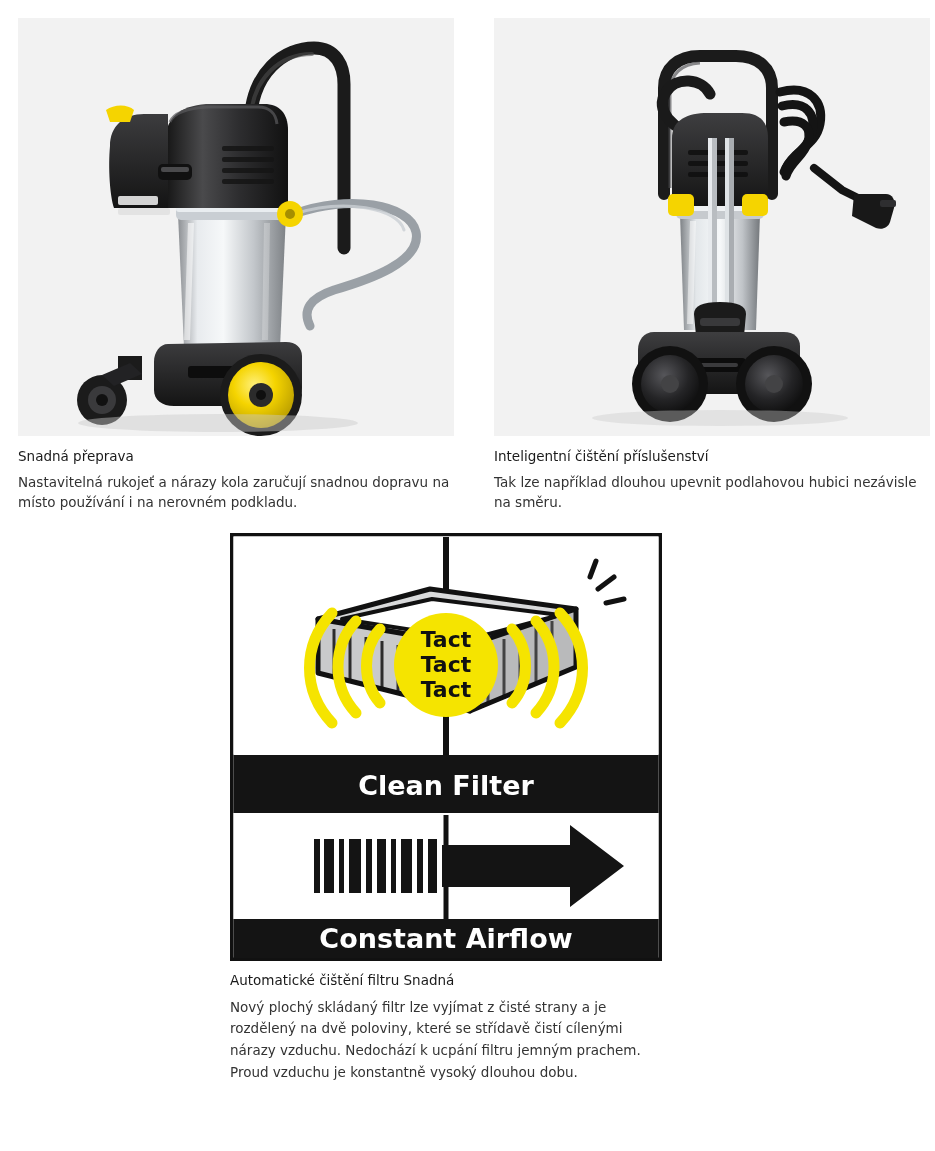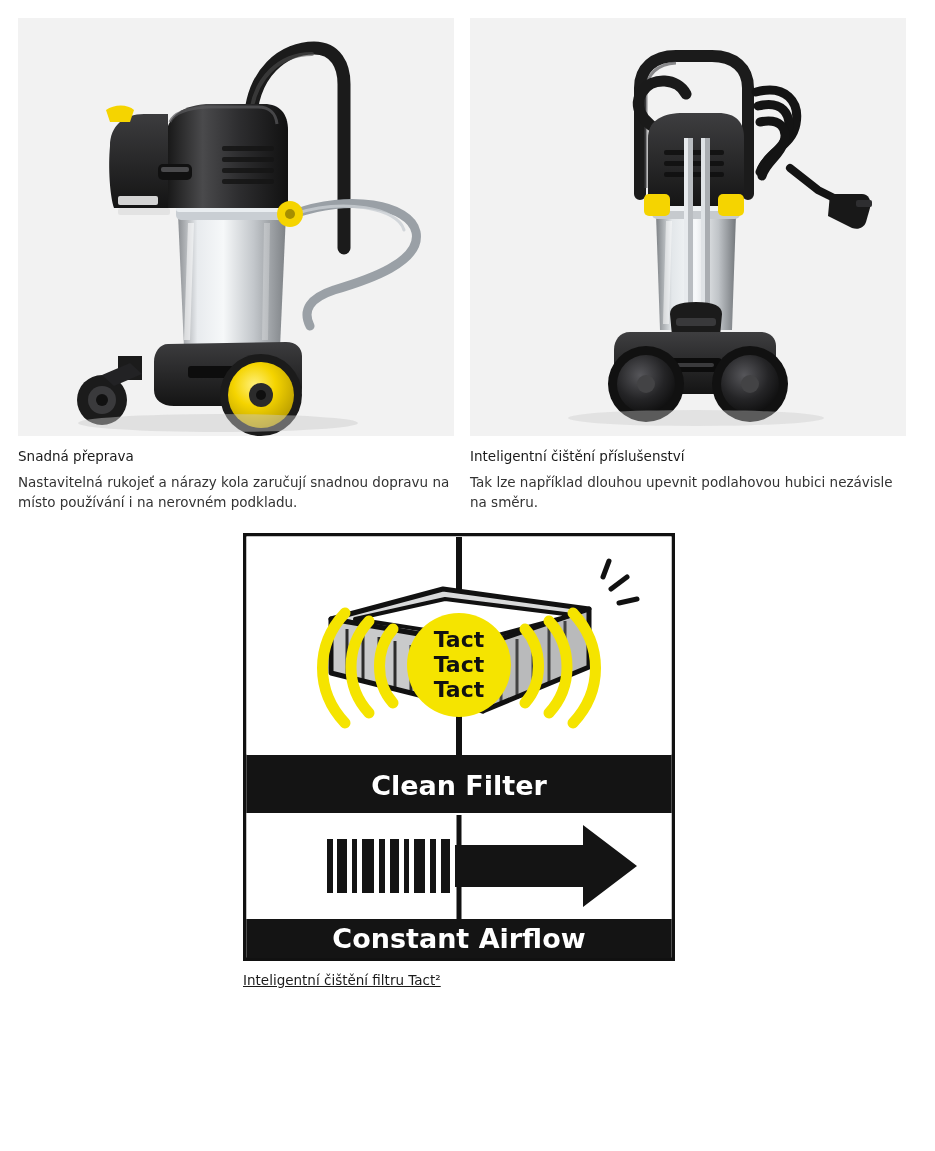--- a/index.html
+++ b/index.html
@@ -28,7 +28,7 @@
     top: 18px;
     width: 900px;
     display: flex;
-    gap: 16px;
+    gap: 40px;
   }
   .feature {
     width: 436px;

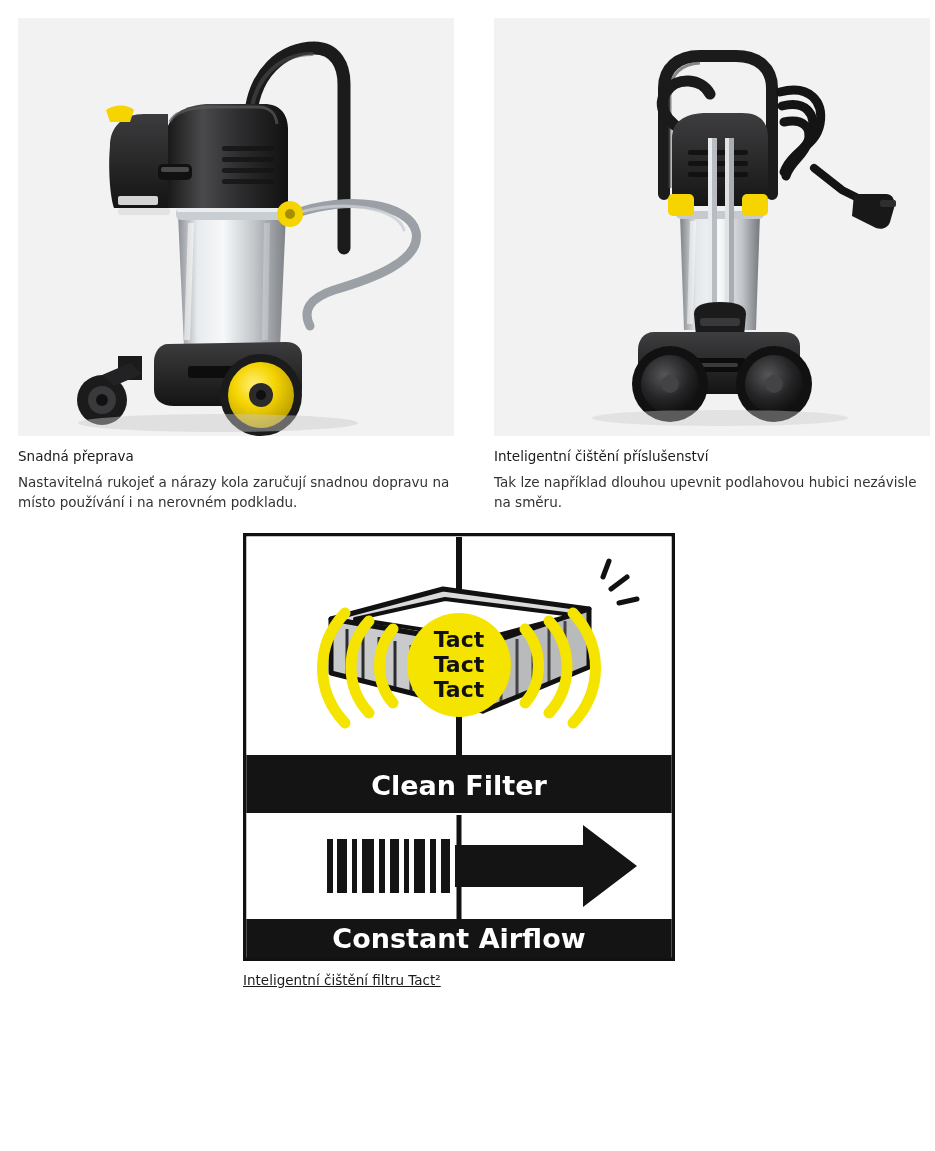--- a/index.html
+++ b/index.html
@@ -62,10 +62,9 @@
   
   .tact-block {
     position: absolute;
-    left: 243px;
+    left: 230px;
     top: 533px;
     width: 481px;
-    text-decoration: underline;
   }
   .tact-graphic {
     width: 432px;

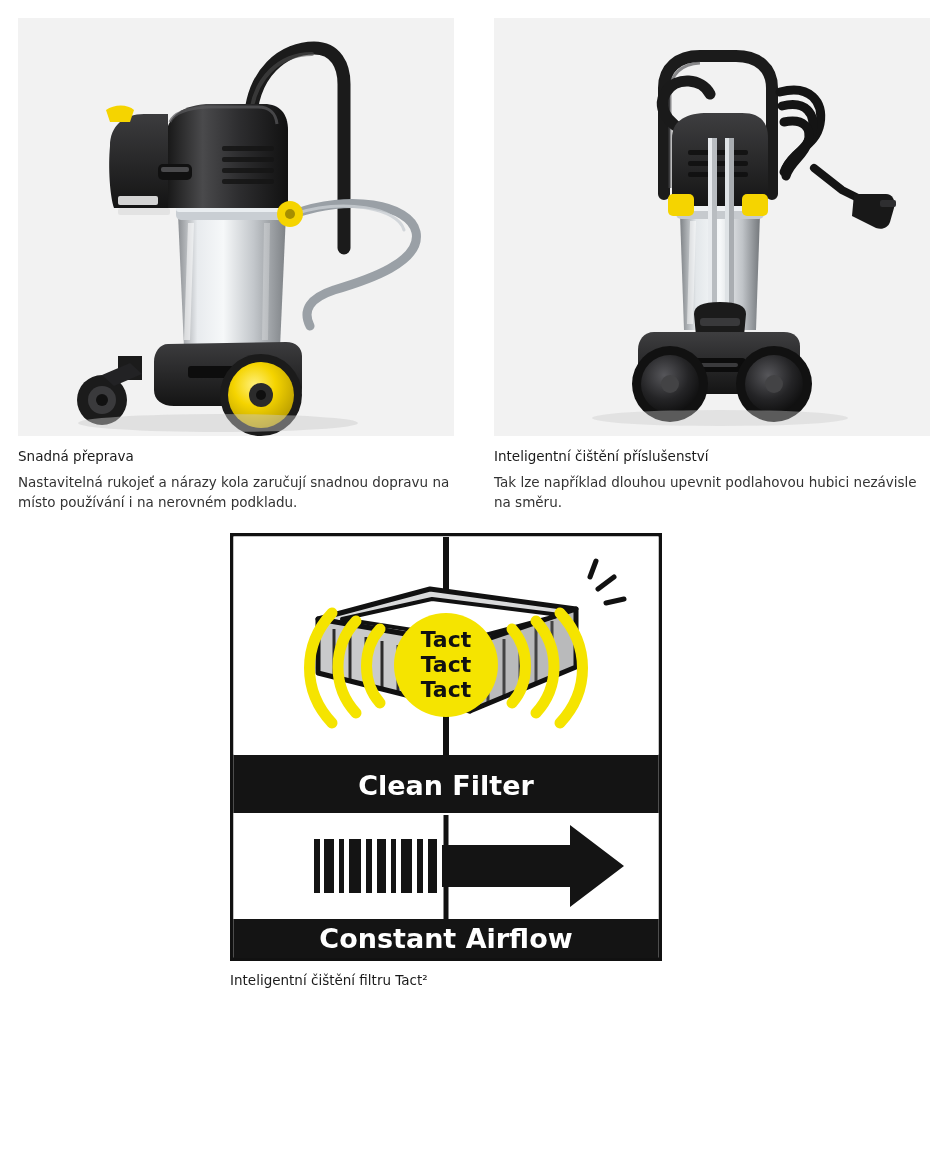--- a/index.html
+++ b/index.html
@@ -340,7 +340,7 @@
         <text x="216" y="415" text-anchor="middle" font-family="DejaVu Sans, sans-serif" font-size="27" font-weight="bold" fill="#ffffff">Constant Airflow</text>
       </svg>
     </div>
-    <div class="tact-caption">Inteligentní čištění filtru Tact²</div>
+    <div class="tact-caption">Automatické čištění filtru Snadná</div>
   </div>
 
 </div>

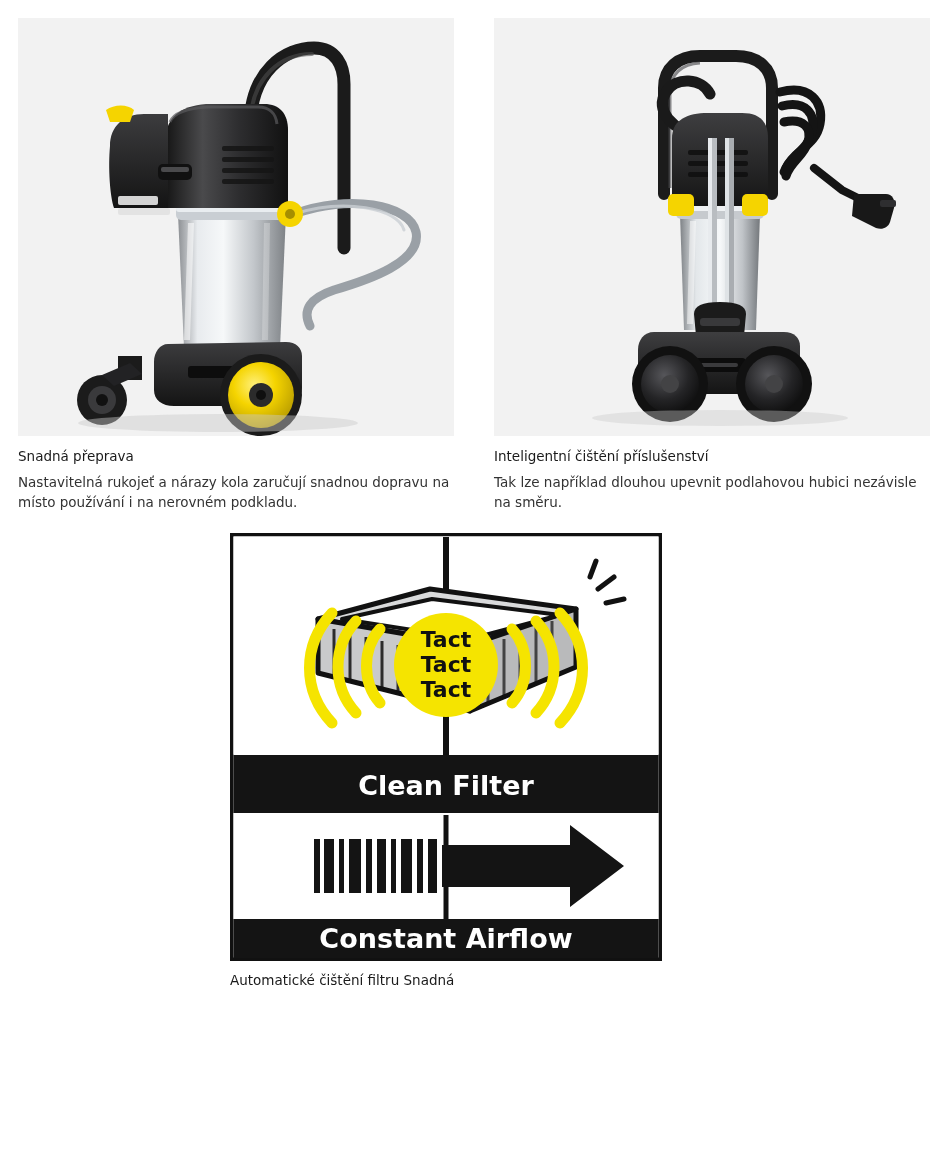--- a/index.html
+++ b/index.html
@@ -341,6 +341,7 @@
       </svg>
     </div>
     <div class="tact-caption">Automatické čištění filtru Snadná</div>
+    <div class="tact-text">Nový plochý skládaný filtr lze vyjímat z čisté strany a je rozdělený na dvě poloviny, které se střídavě čistí cílenými nárazy vzduchu. Nedochází k ucpání filtru jemným prachem. Proud vzduchu je konstantně vysoký dlouhou dobu.</div>
   </div>
 
 </div>

